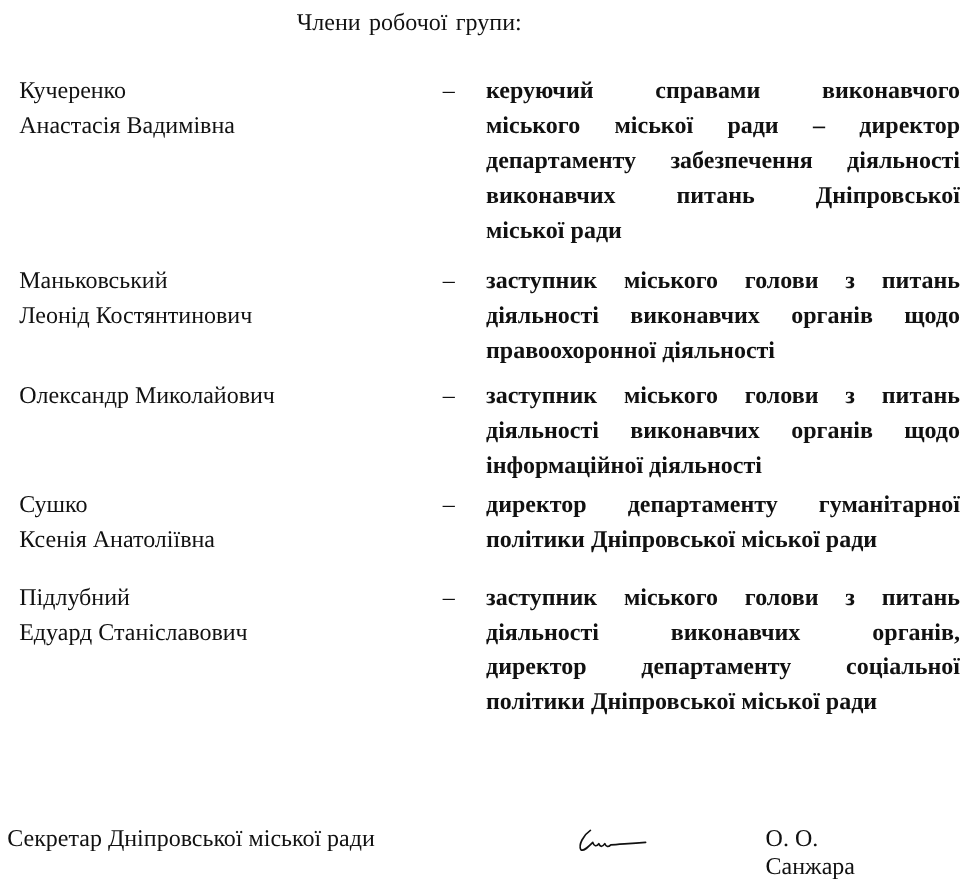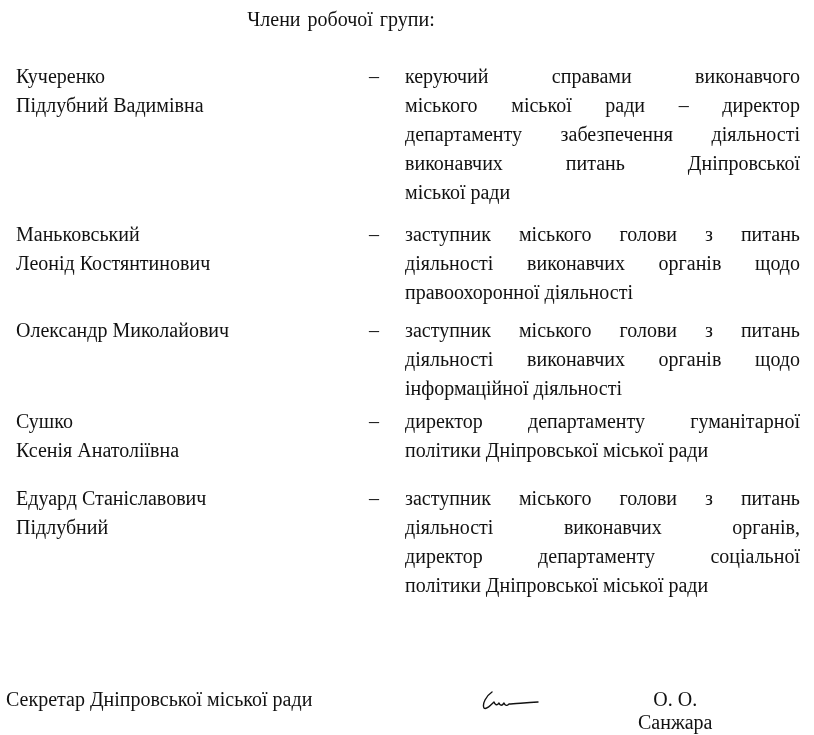--- a/index.html
+++ b/index.html
@@ -21,7 +21,7 @@
     position: absolute; left: 405px; width: 395px; top: 0;
     line-height: 29px; text-align: justify;
   }
-  .desc span.line { display: block; text-align: justify; text-align-last: justify; }
+  .desc span.line { display: block; text-align: justify; text-align-last: justify; font-weight: bold; }
   .desc span.line.last { text-align-last: left; }
   .footer { position: absolute; top: 686px; left: 0; width: 676px; height: 40px; }
   .footer .role { position: absolute; left: 6px; top: 2px; }

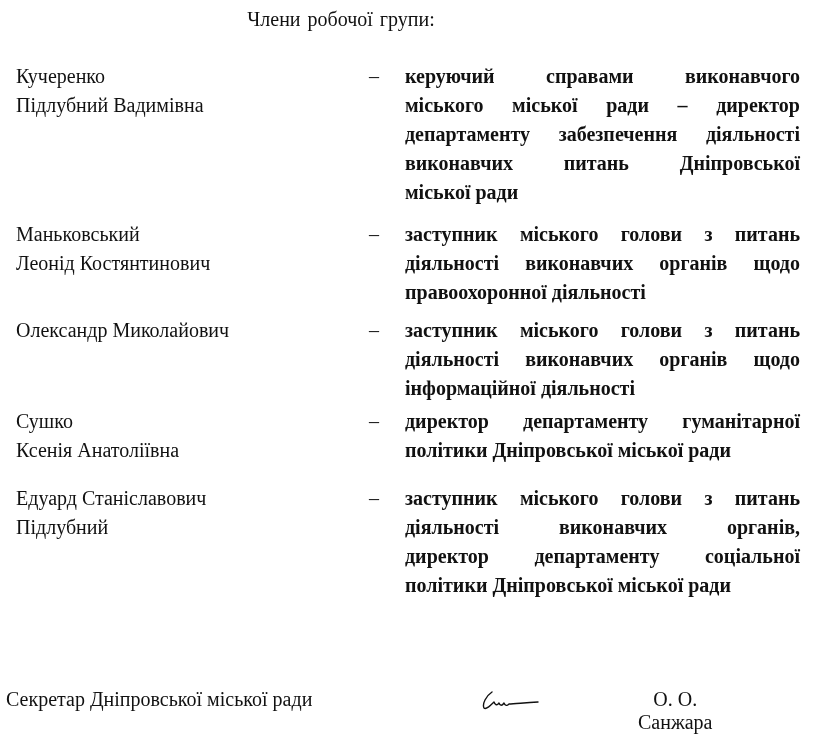--- a/index.html
+++ b/index.html
@@ -36,7 +36,7 @@
 <div class="row" style="top:62px;">
   <div class="name">
     <div>Кучеренко</div>
-    <div>Підлубний Вадимівна</div>
+    <div>Анастасія Вадимівна</div>
   </div>
   <div class="dash">–</div>
   <div class="desc">

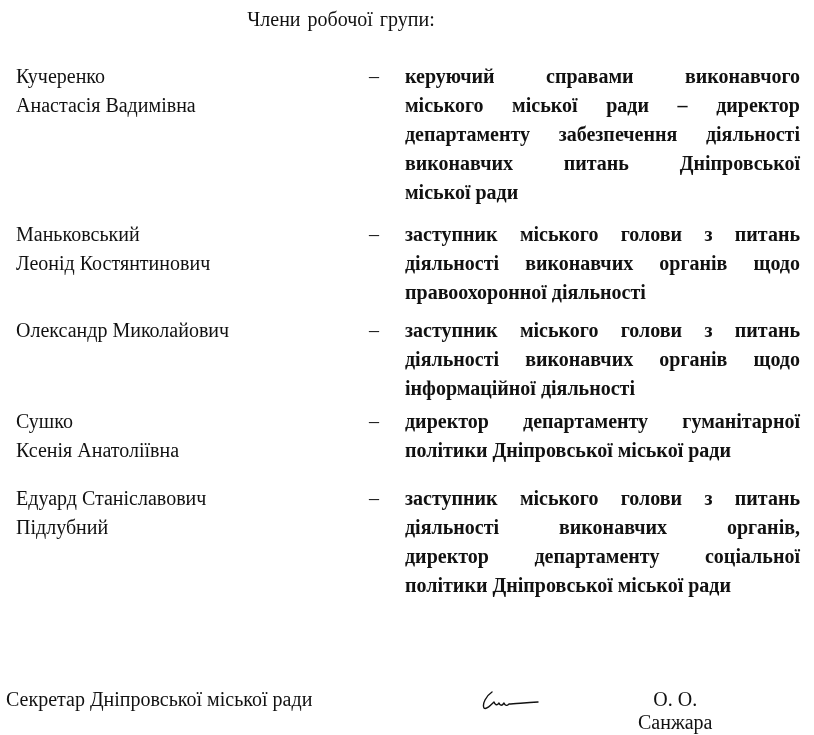--- a/index.html
+++ b/index.html
@@ -87,8 +87,8 @@
 
 <div class="row" style="top:484px;">
   <div class="name">
+    <div>Підлубний</div>
     <div>Едуард Станіславович</div>
-    <div>Підлубний</div>
   </div>
   <div class="dash">–</div>
   <div class="desc">

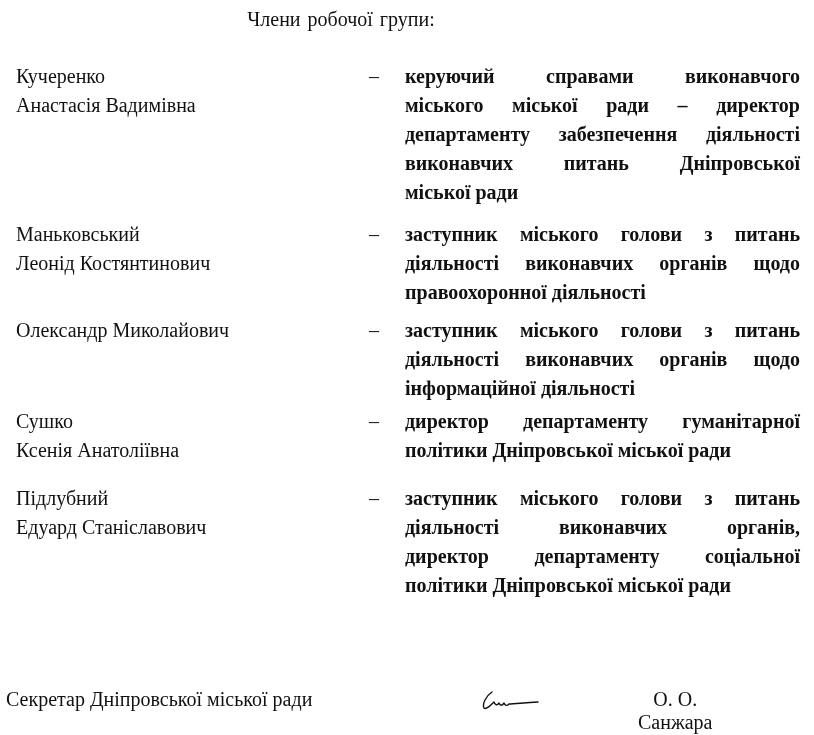--- a/index.html
+++ b/index.html
@@ -26,7 +26,7 @@
   .footer { position: absolute; top: 686px; left: 0; width: 676px; height: 40px; }
   .footer .role { position: absolute; left: 6px; top: 2px; }
   .footer .sig { position: absolute; left: 478px; top: 0; }
-  .footer .signer { position: absolute; left: 638px; top: 2px; text-align: center; }
+  .footer .signer { position: absolute; left: 638px; top: 2px; }
 </style>
 </head>
 <body>

